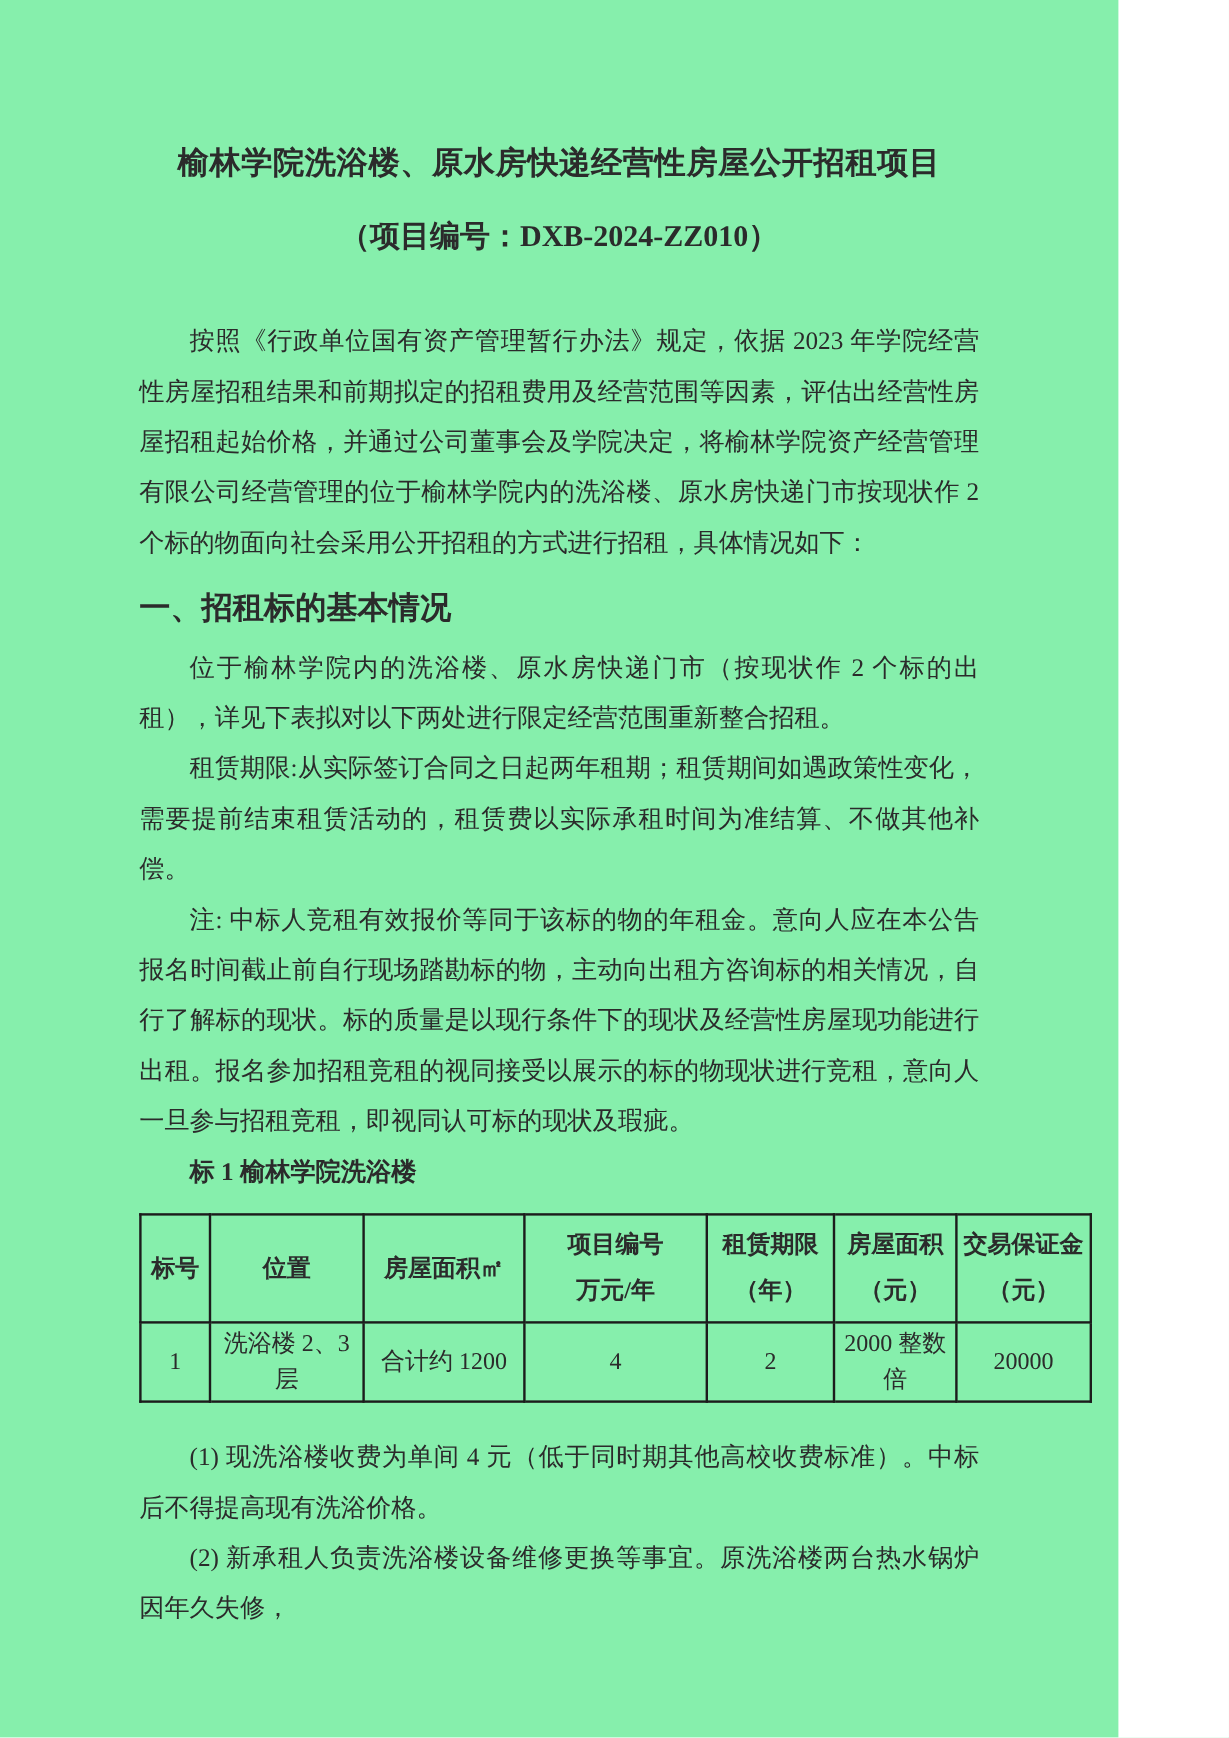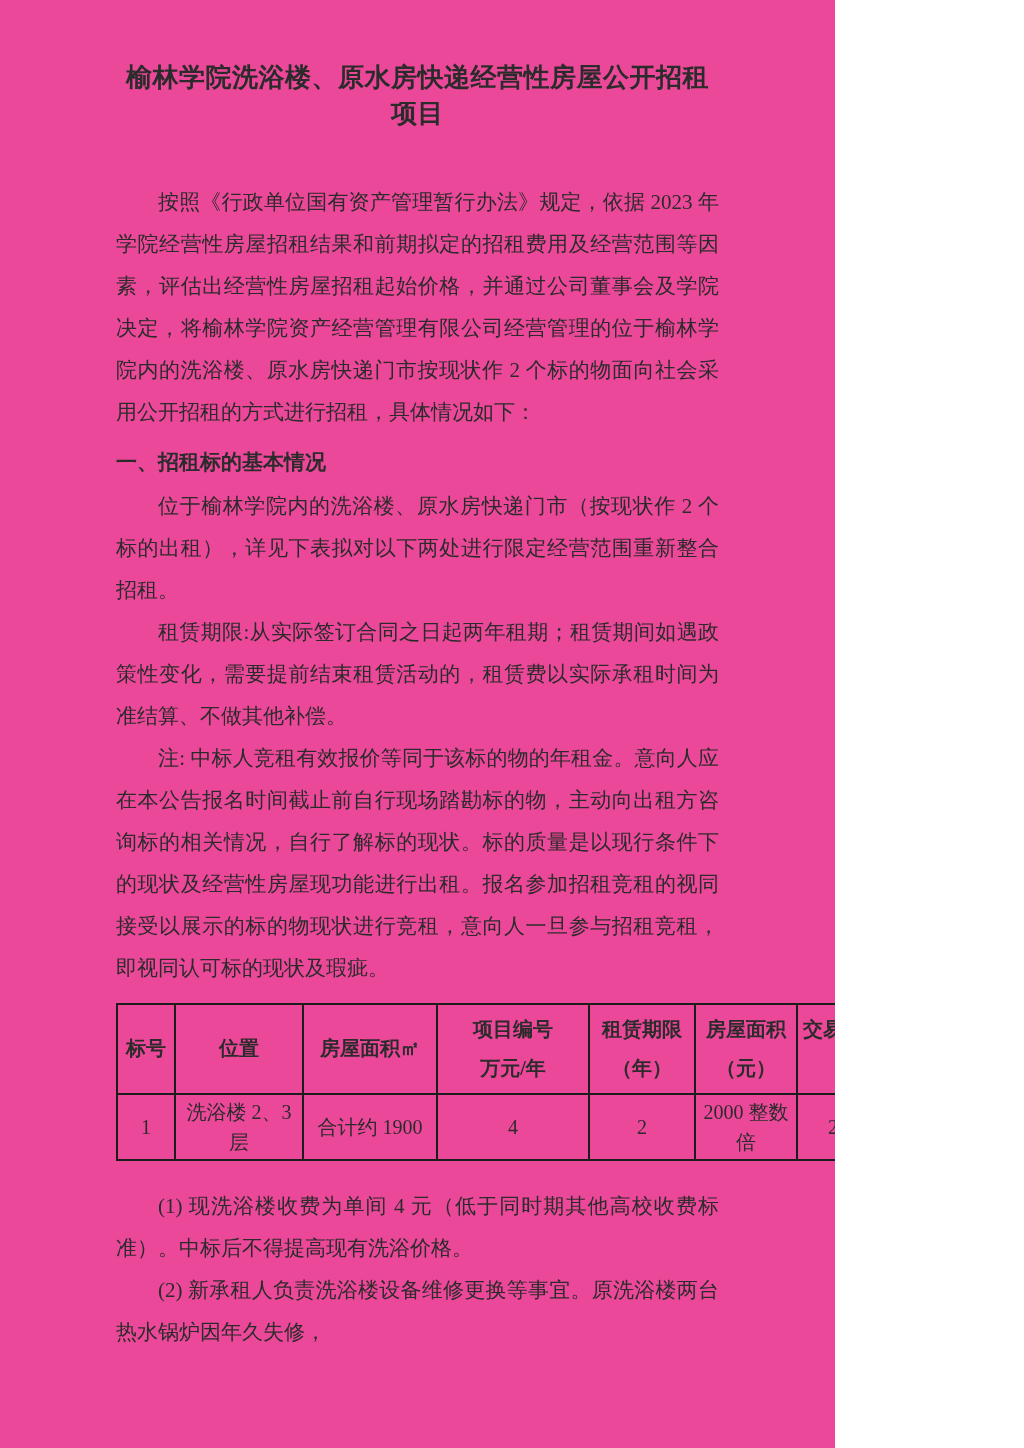--- a/index.html
+++ b/index.html
@@ -9,14 +9,14 @@
   }
   .page {
     position: relative;
-    width: 835px;
+    width: 932px;
     height: 1448px;
     box-sizing: border-box;
-    background: #ec4899;
+    background: #86efac;
     color: #2b2b2b;
     font-family: "Liberation Serif", "DejaVu Serif", serif;
     font-size: 21px;
-    padding: 60px 116px 0 116px;
+    padding: 118px 116px 0 116px;
     overflow: hidden;
   }
   .title {

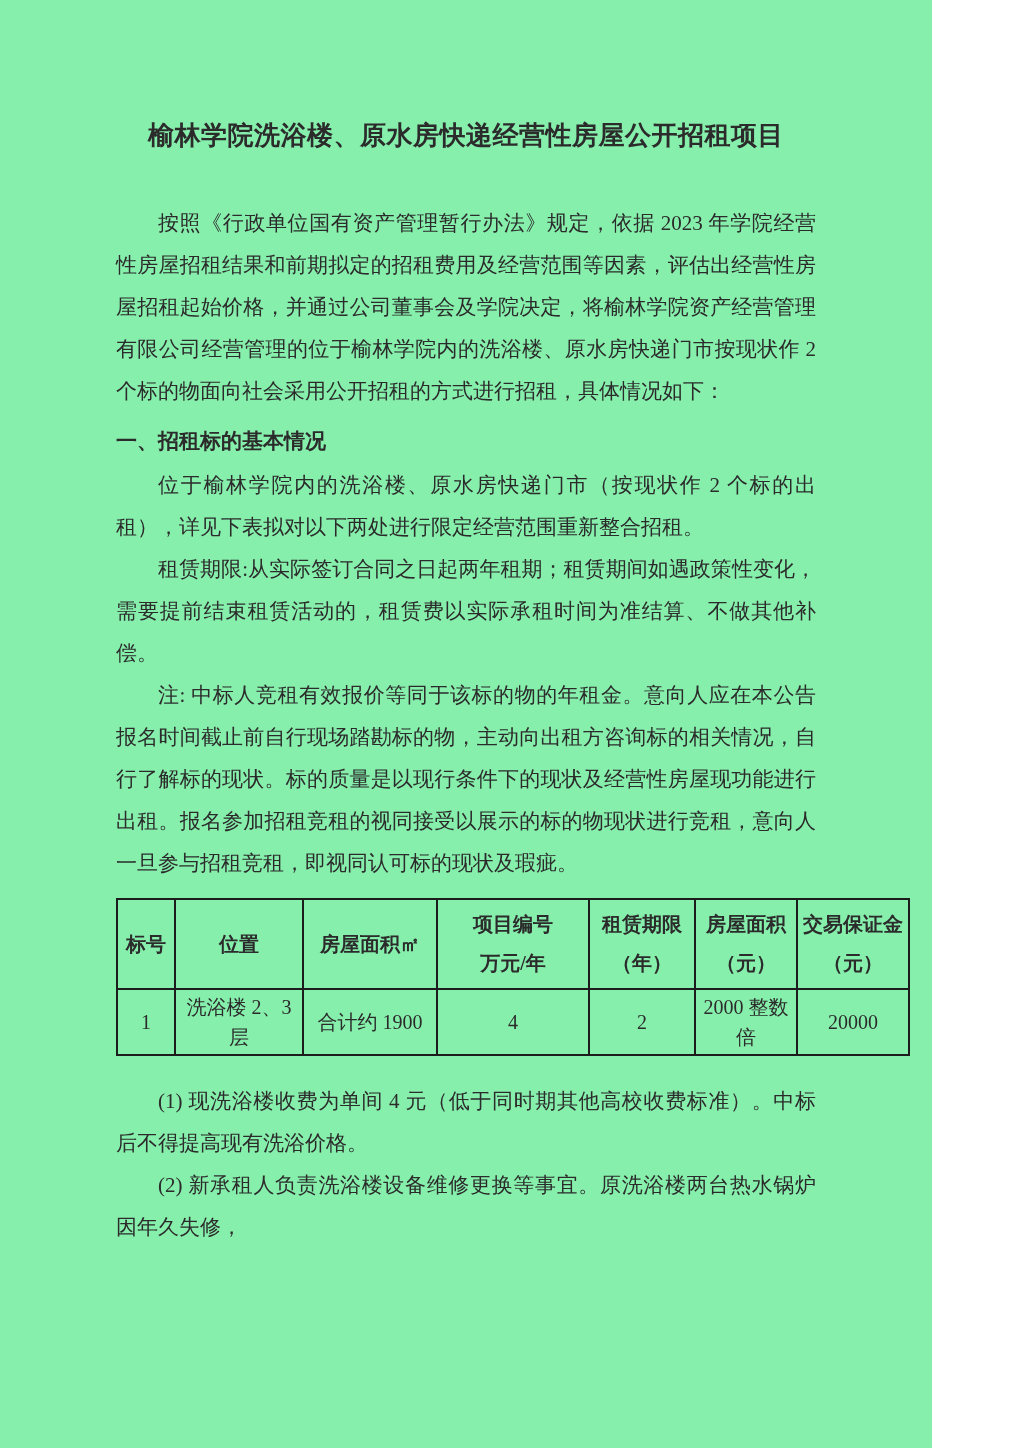--- a/index.html
+++ b/index.html
@@ -93,6 +93,7 @@
 
   <h1 class="title">榆林学院洗浴楼、原水房快递经营性房屋公开招租项目</h1>
 
+  <h2 class="subtitle">（项目编号：DXB-2024-ZZ010）</h2>
 
   <p class="para intro">按照《行政单位国有资产管理暂行办法》规定，依据 2023 年学院经营性房屋招租结果和前期拟定的招租费用及经营范围等因素，评估出经营性房屋招租起始价格，并通过公司董事会及学院决定，将榆林学院资产经营管理有限公司经营管理的位于榆林学院内的洗浴楼、原水房快递门市按现状作 2 个标的物面向社会采用公开招租的方式进行招租，具体情况如下：</p>
 

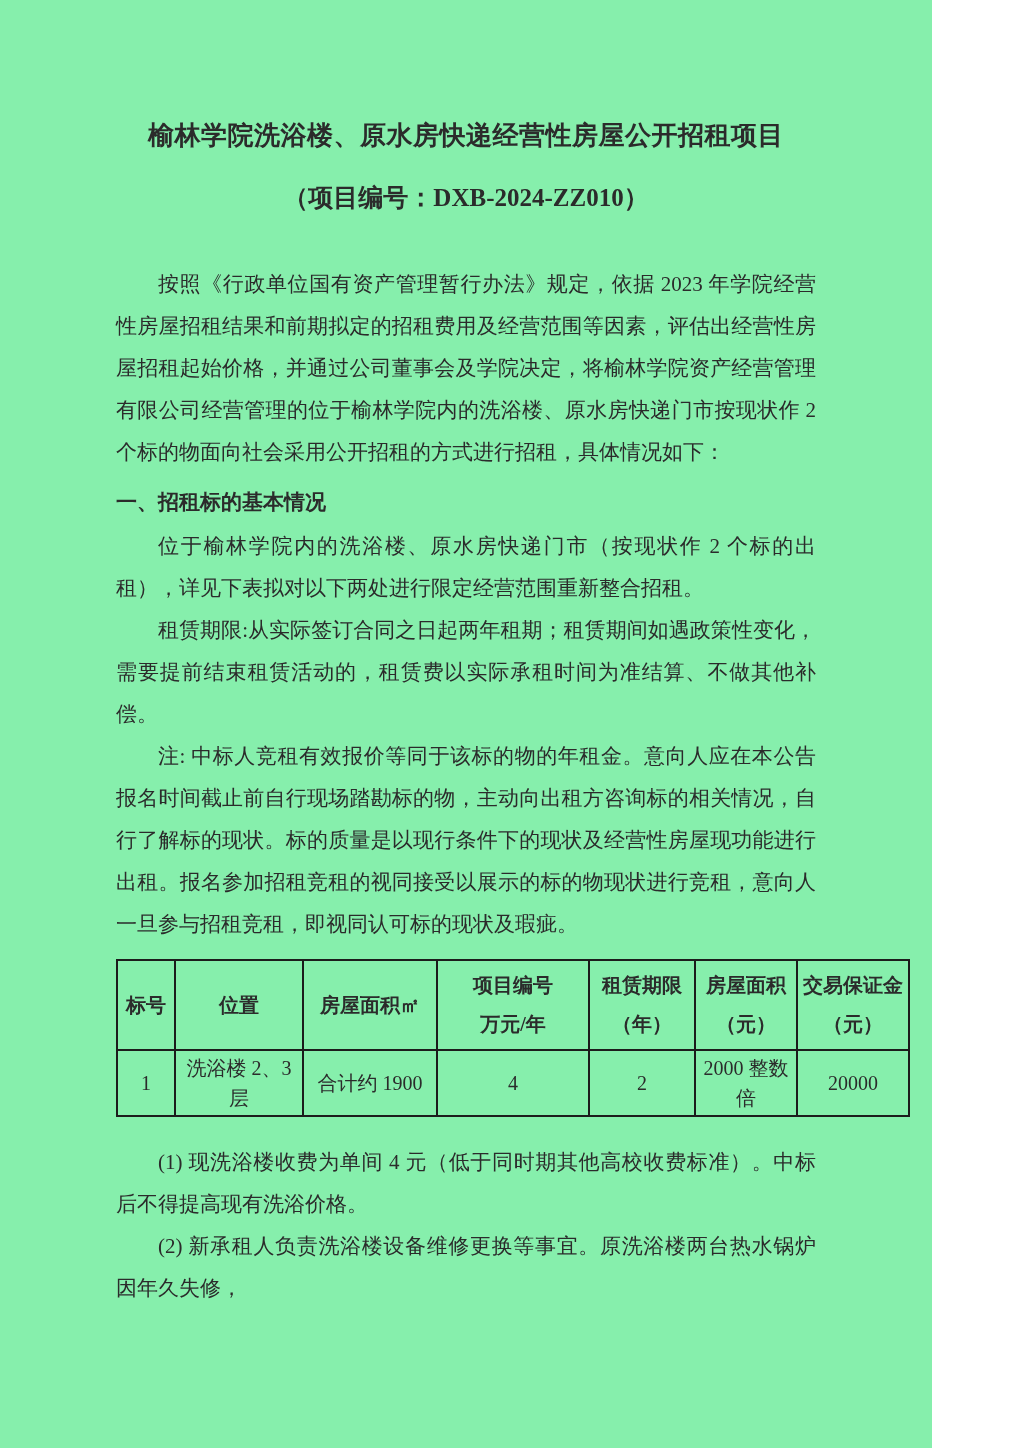--- a/index.html
+++ b/index.html
@@ -46,7 +46,7 @@
   }
   .section-heading {
     margin: 8px 0 2px 0;
-    font-size: 21px;
+    font-size: 26px;
     font-weight: bold;
     line-height: 2.0;
     text-indent: 0;

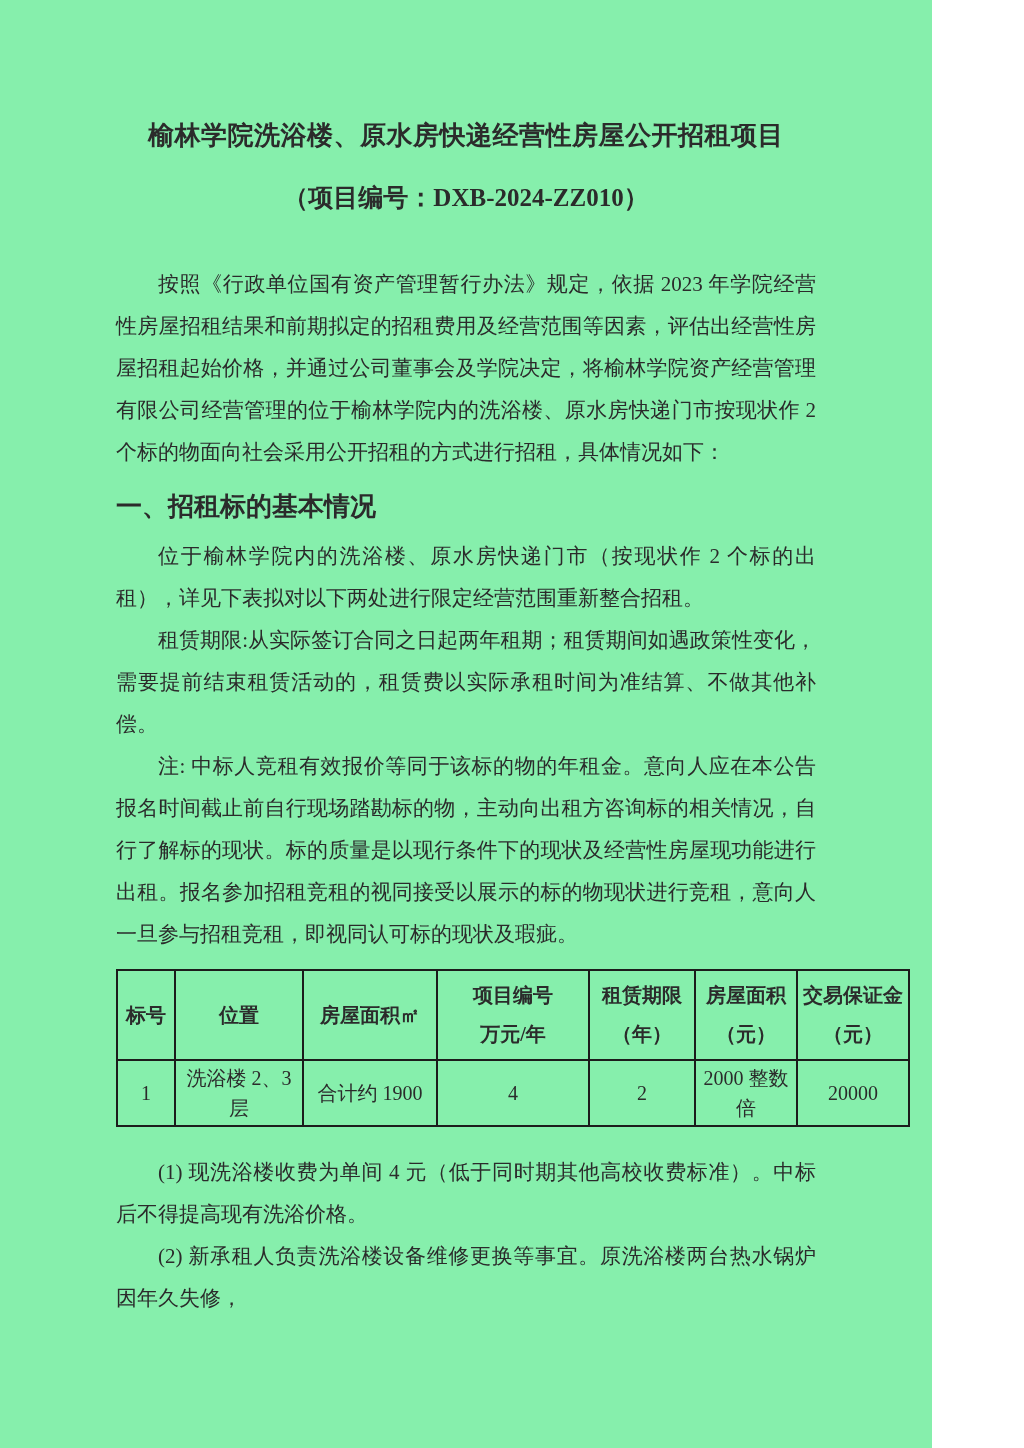--- a/index.html
+++ b/index.html
@@ -105,6 +105,7 @@
 
   <p class="para"><span class="bold">注:</span><span> 中标人竞租有效报价等同于该标的物的年租金。意向人应在本公告报名时间截止前自行现场踏勘标的物，主动向出租方咨询标的相关情况，自行了解标的现状。标的质量是以现行条件下的现状及经营性房屋现功能进行出租。报名参加招租竞租的视同接受以展示的标的物现状进行竞租，意向人一旦参与招租竞租，即视同认可标的现状及瑕疵。</span></p>
 
+  <p class="target-heading">标 1 榆林学院洗浴楼</p>
 
   <table class="lot-table">
     <colgroup>

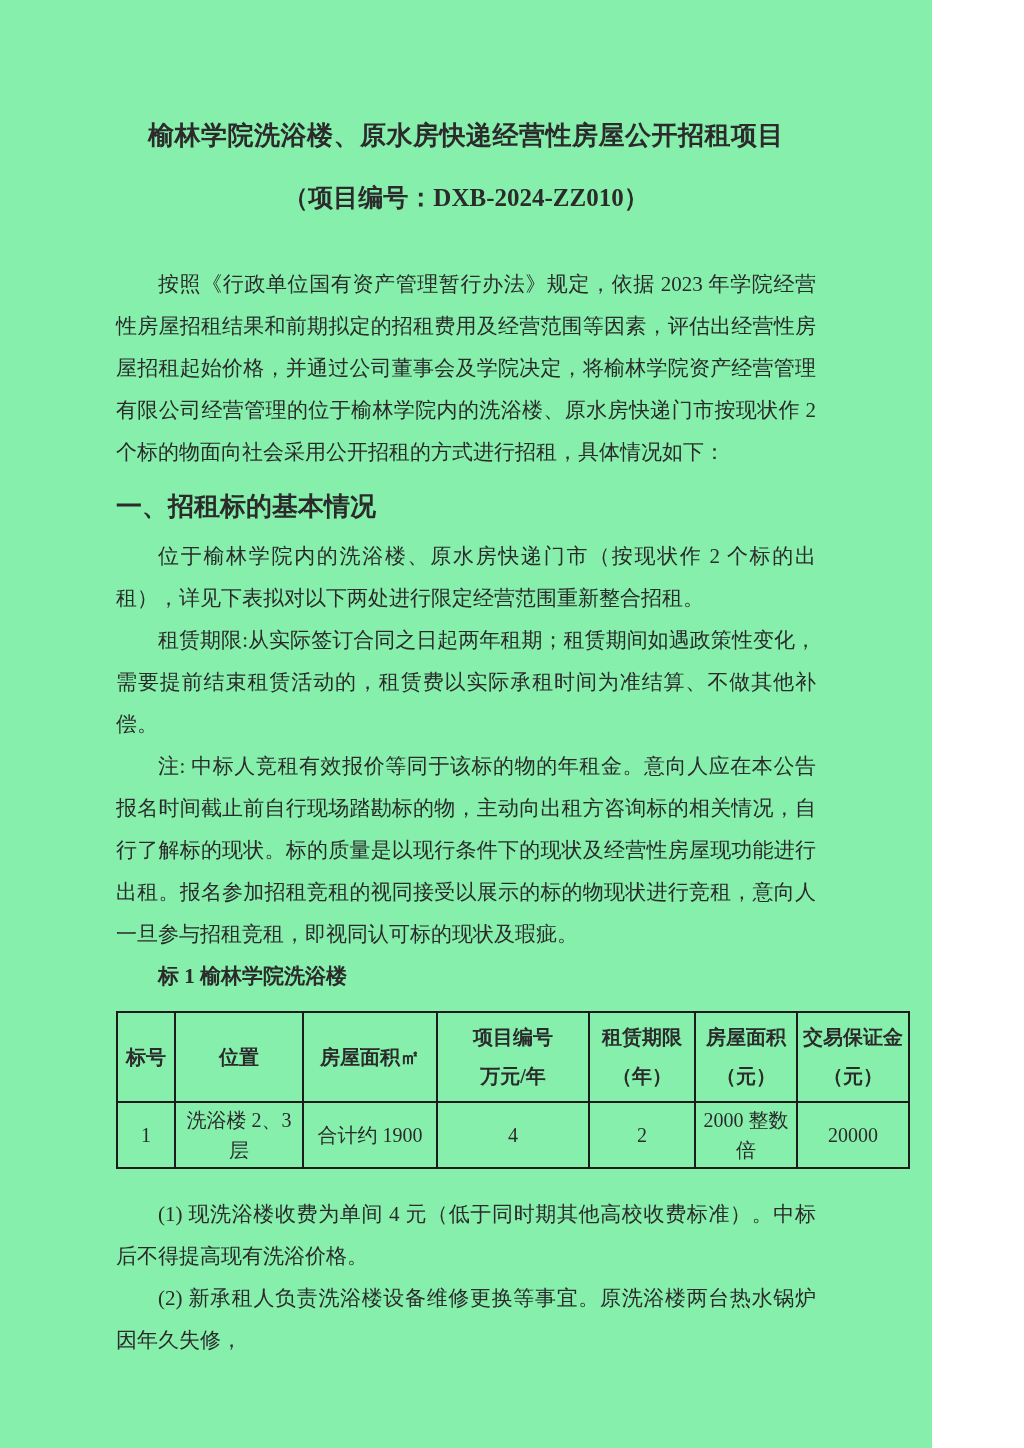--- a/index.html
+++ b/index.html
@@ -153,7 +153,7 @@
       <tr>
         <td>1</td>
         <td>洗浴楼 2、3 层</td>
-        <td>合计约 1900</td>
+        <td>合计约 1200</td>
         <td>4</td>
         <td>2</td>
         <td>2000 整数倍</td>

